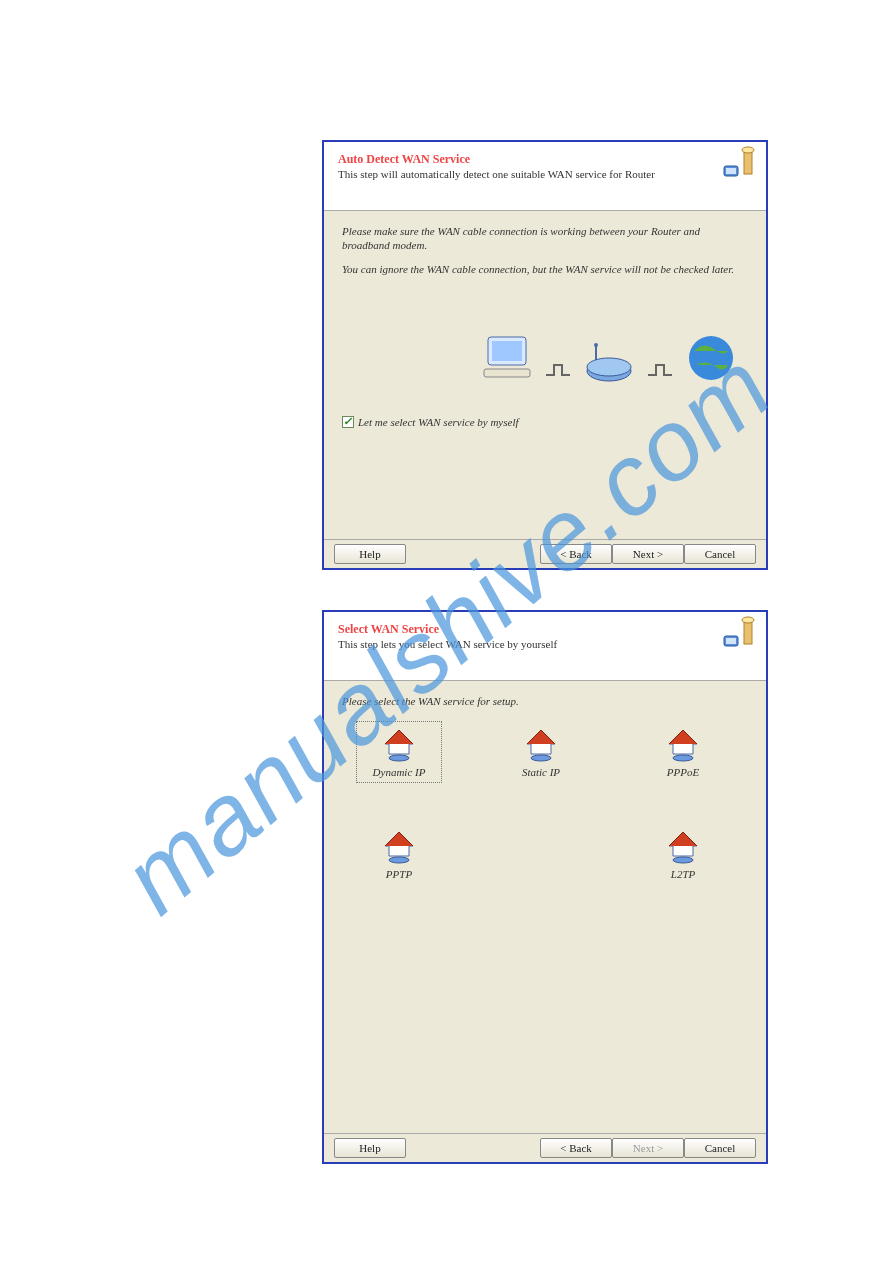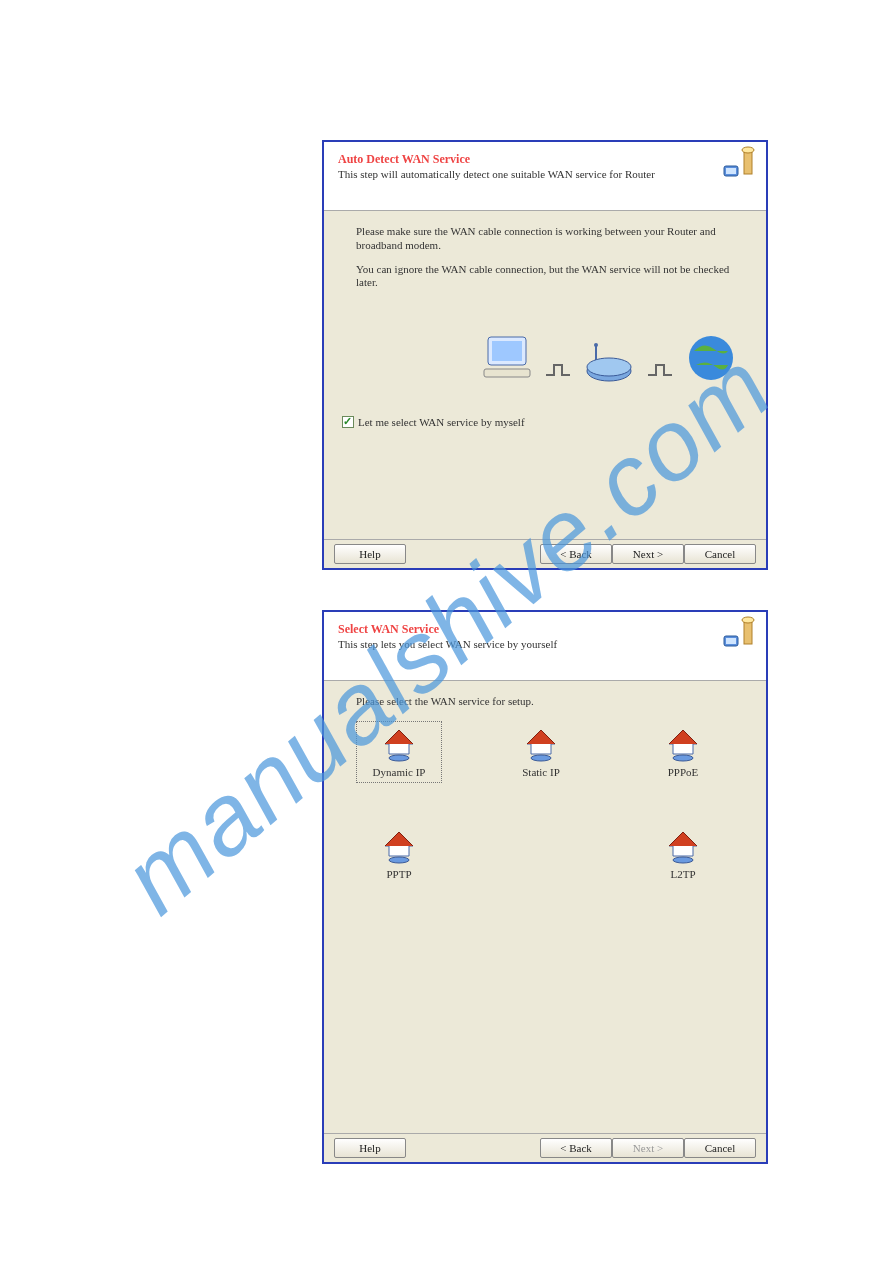--- a/index.html
+++ b/index.html
@@ -60,11 +60,12 @@
     height: 40px;
   }
   .dlg-body {
-    padding: 14px 18px 0 32px;
+    padding: 14px 18px 0 18px;
     font-size: 11px;
     color: #333;
     position: relative;
     height: 280px;
+    font-style: italic;
   }
   .body-para {
     margin-bottom: 10px;

